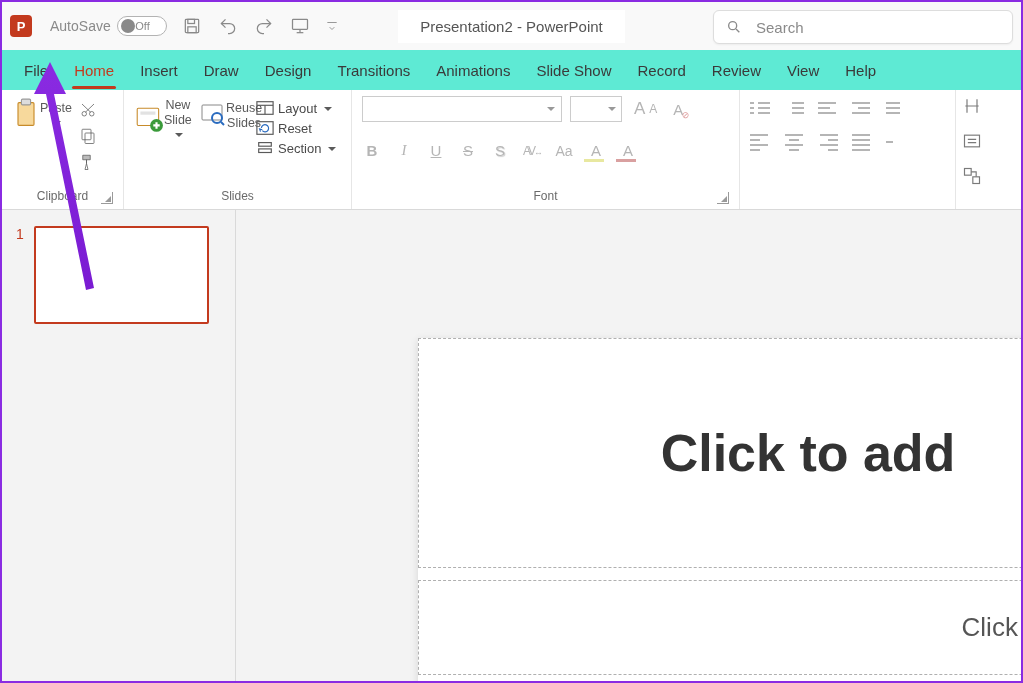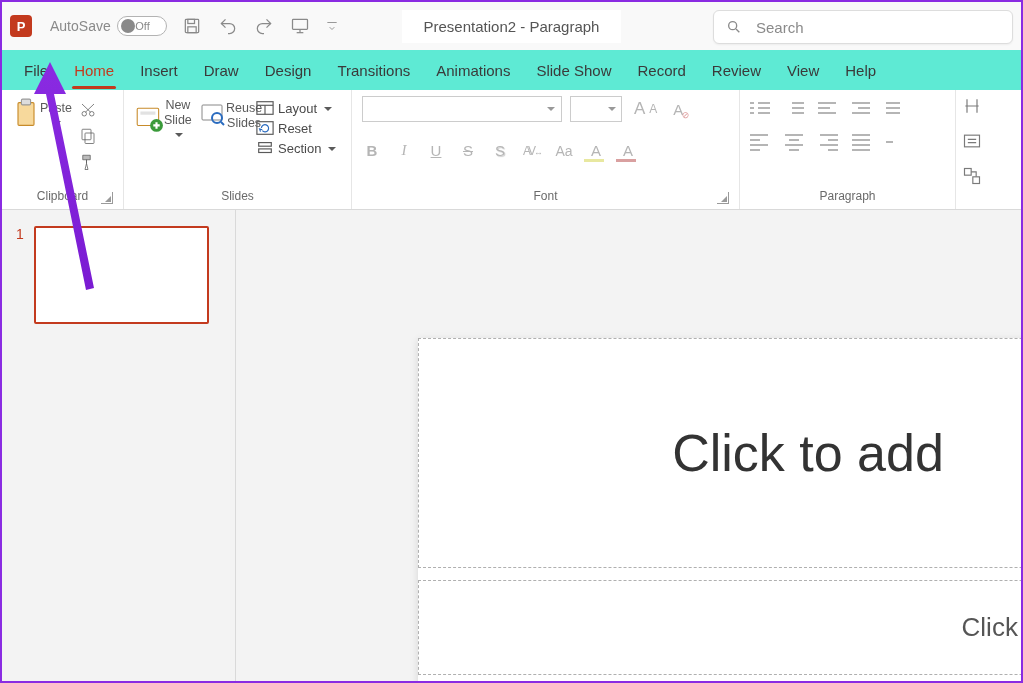--- a/index.html
+++ b/index.html
@@ -221,7 +221,7 @@
   </div>
 
   <div class="doc-title-wrap">
-    <div class="doc-title">Presentation2  -  Paragraph</div>
+    <div class="doc-title">Presentation2  -  PowerPoint</div>
   </div>
 
   <div class="searchbox">

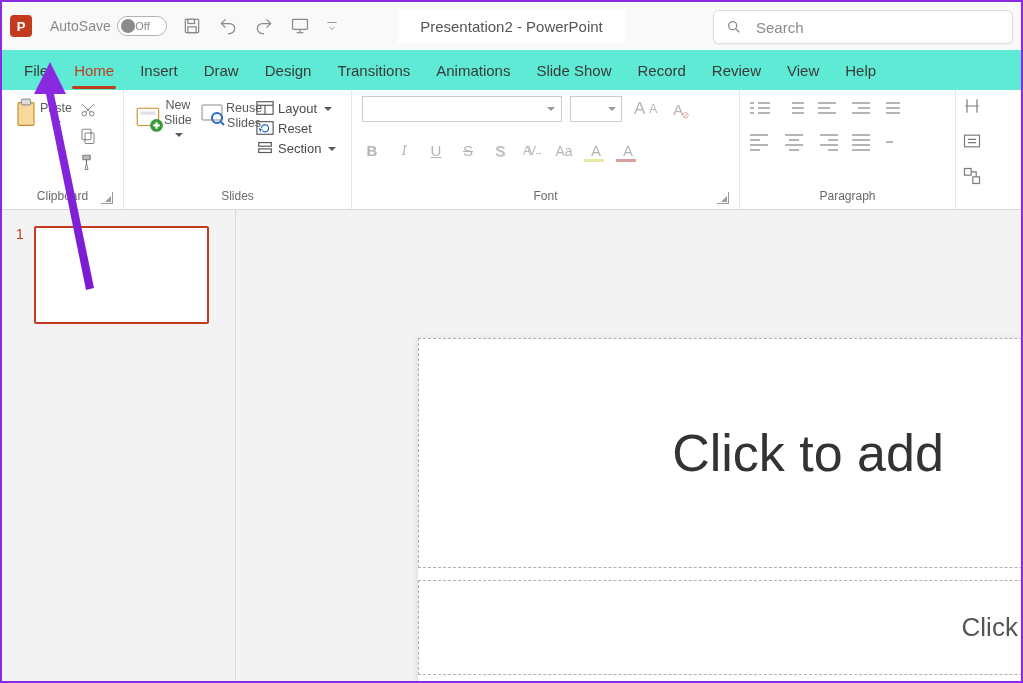--- a/index.html
+++ b/index.html
@@ -455,7 +455,6 @@
           </div>
       </div>
     </div>
-    <div class="group-label">Paragraph</div>
   </div>
 
   <div class="rightstack">

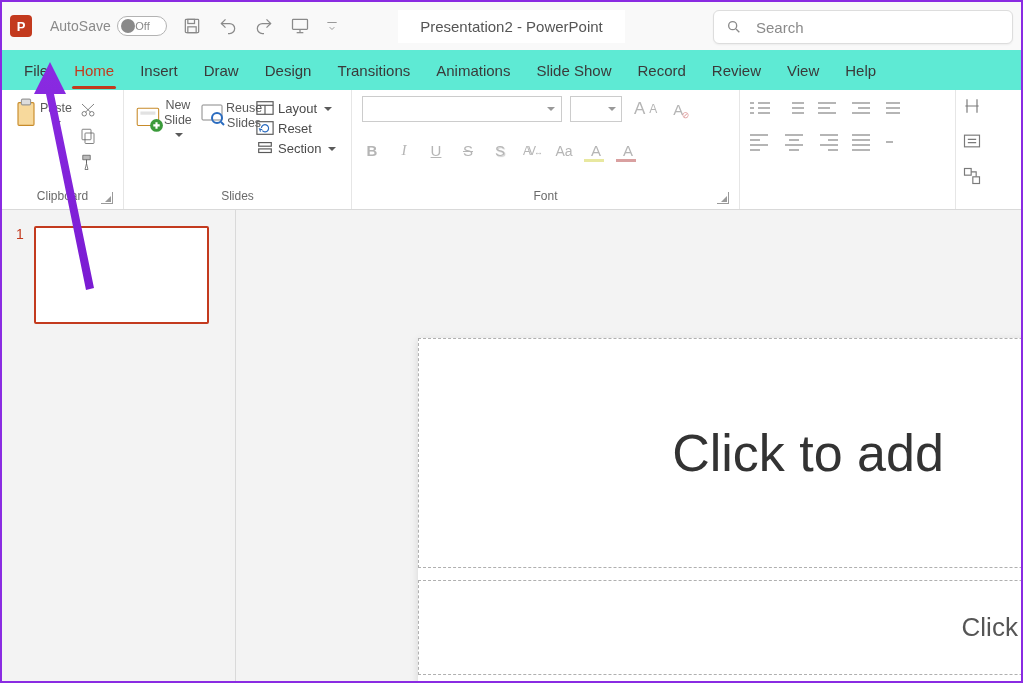--- a/index.html
+++ b/index.html
@@ -162,7 +162,7 @@
   }
   .ph-title { top:0px; left:0px; width:780px; height:230px;
     display:flex; align-items:center; justify-content:center;}
-  .ph-title span { font-size:52px; color:#333; font-weight:400;}
+  .ph-title span { font-size:52px; color:#333; font-weight:700;}
   .ph-sub { top:242px; left:0px; width:780px; height:95px;
     display:flex; align-items:center; justify-content:flex-end; padding-right:10px;}
   .ph-sub span { font-size:26px; color:#555; }

